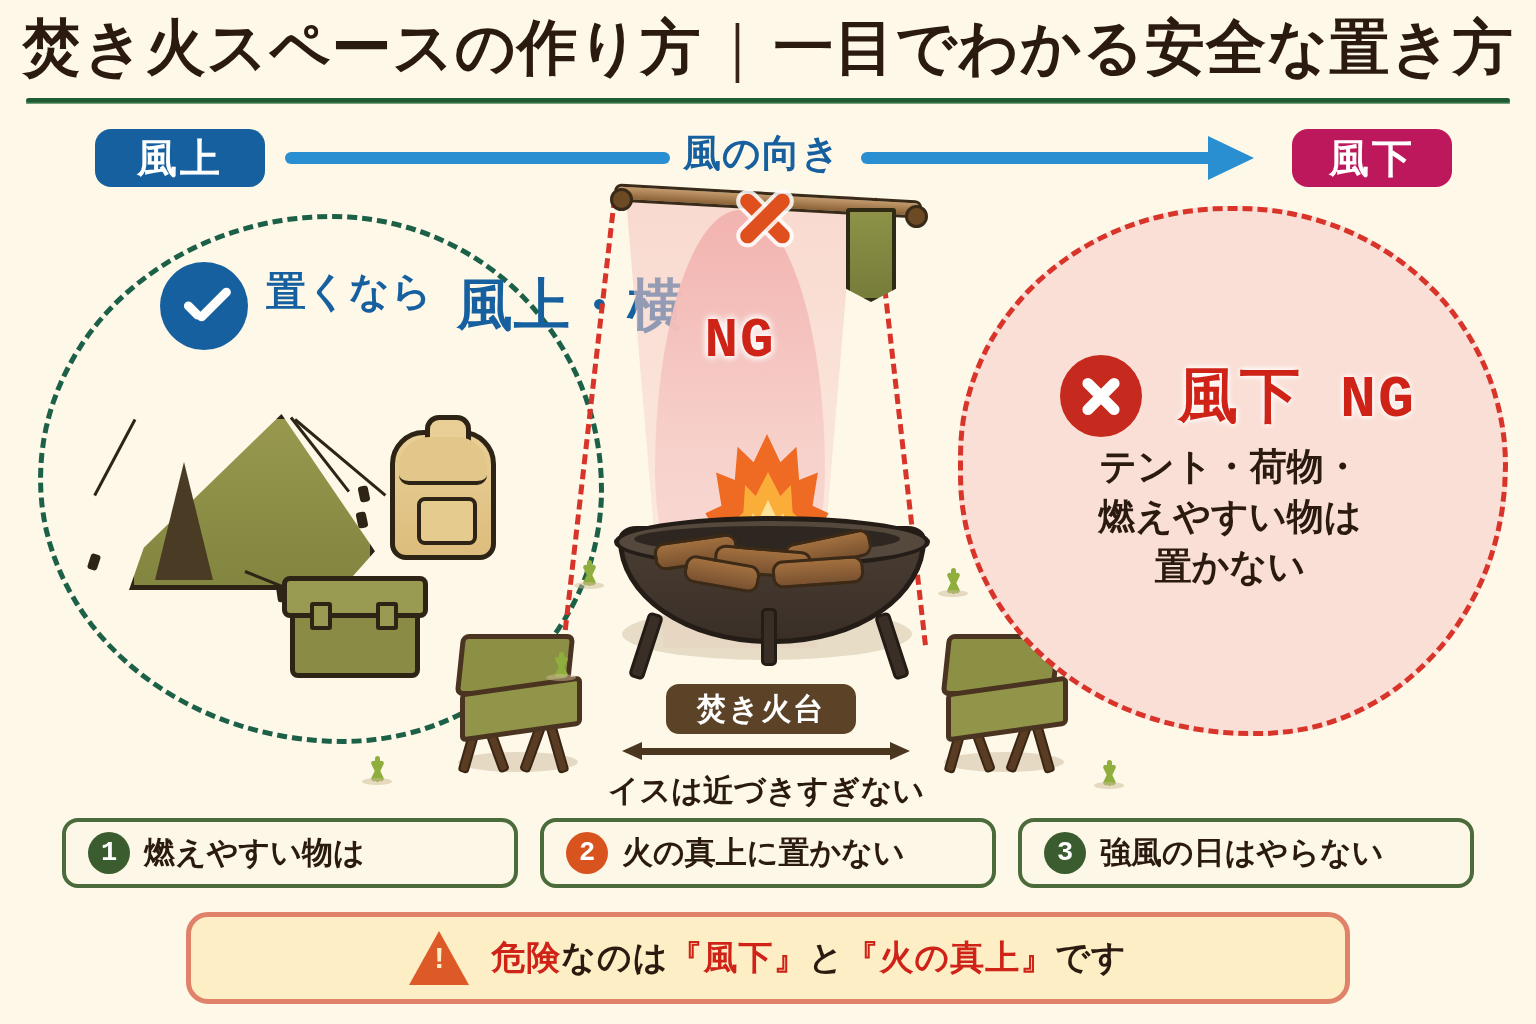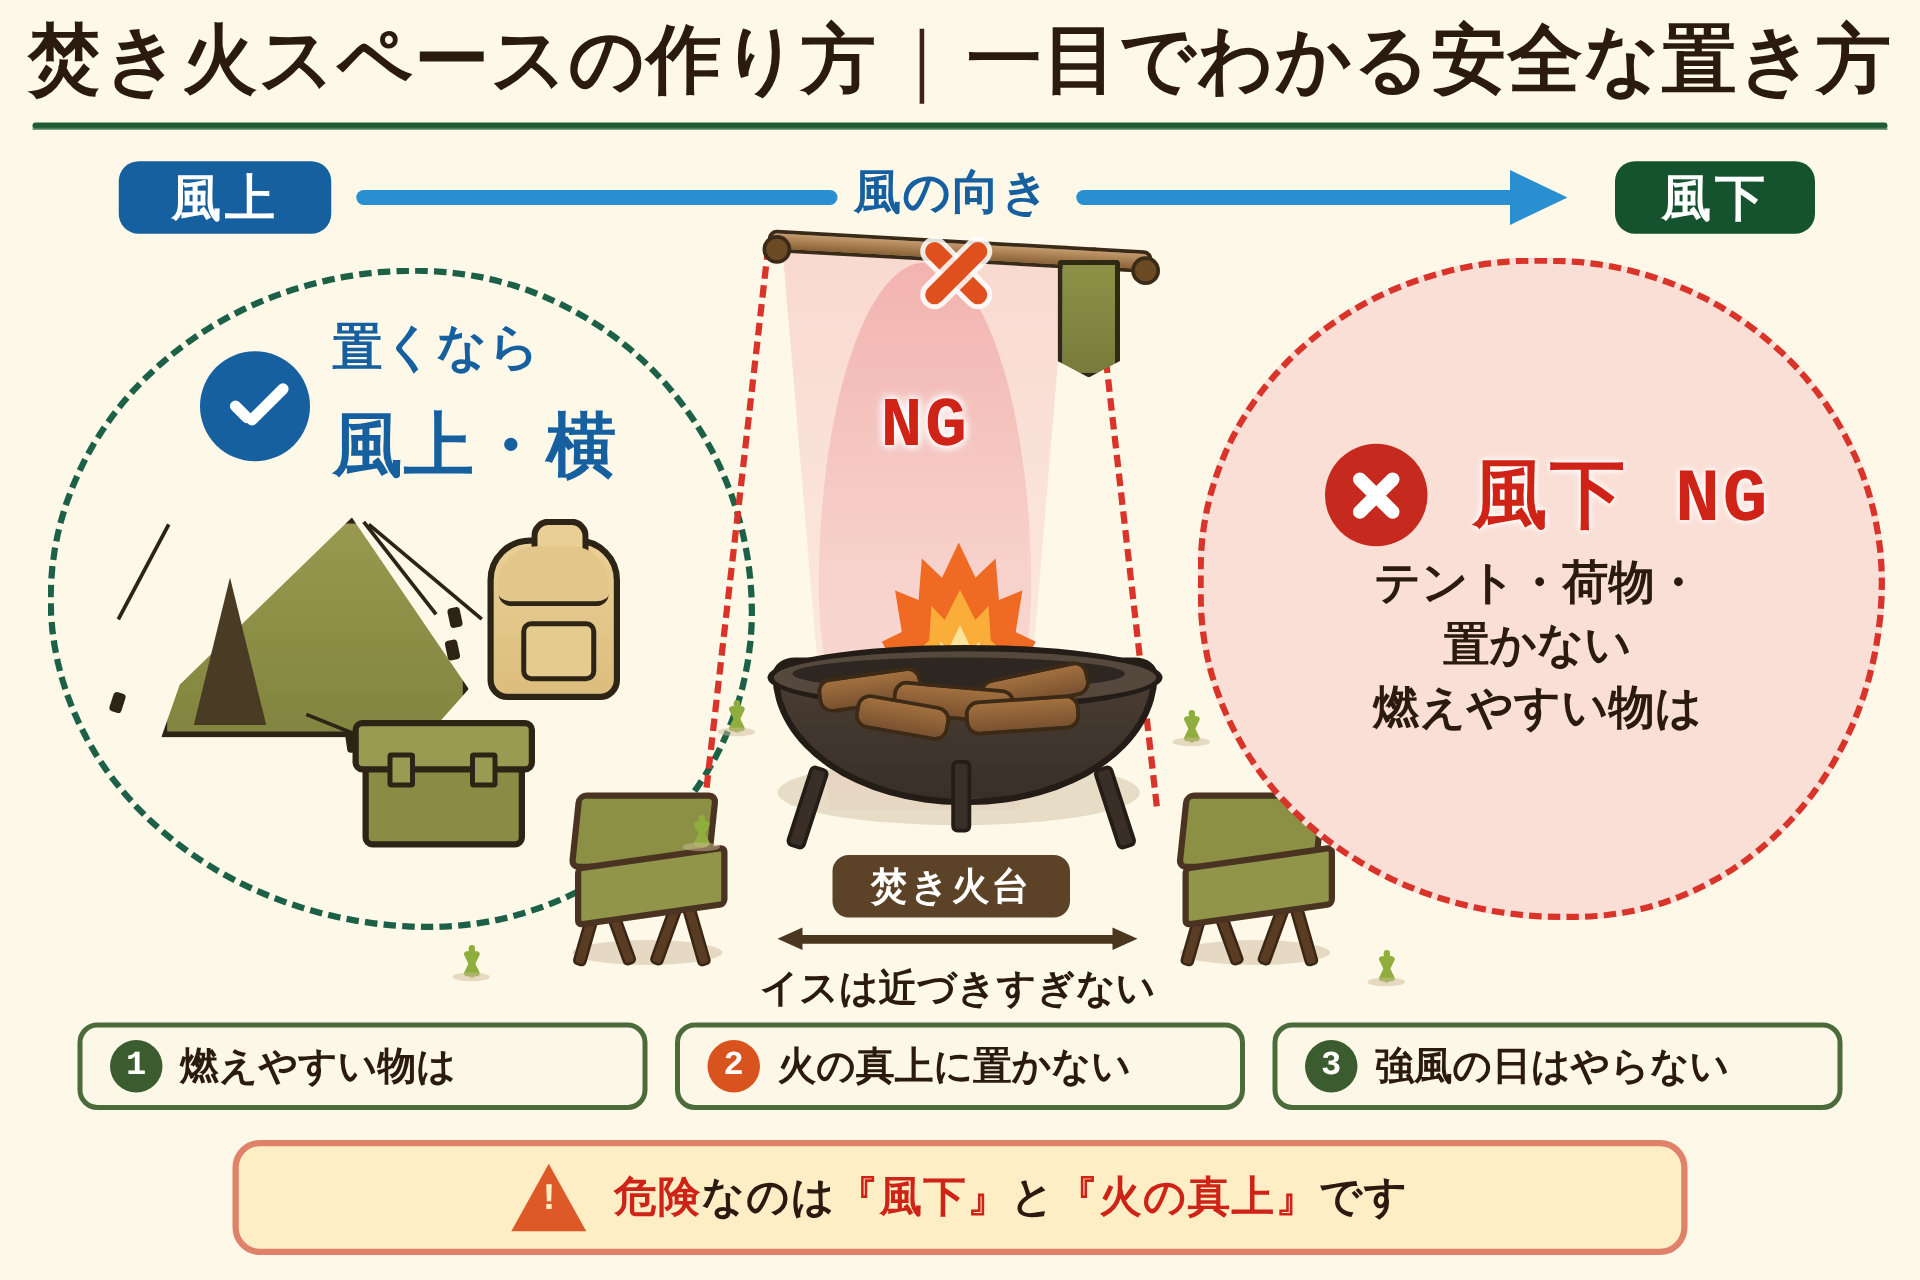--- a/index.html
+++ b/index.html
@@ -39,7 +39,7 @@
     letter-spacing:3px;
   }
   #windward-badge{left:95px;top:129px;width:170px;height:58px;background:#17609f;}
-  #leeward-badge{left:1292px;top:129px;width:160px;height:58px;background:#14532d;}
+  #leeward-badge{left:1292px;top:129px;width:160px;height:58px;background:#be185d;}
 
   .wind-line-left{
     position:absolute;left:285px;top:152px;width:385px;height:12px;

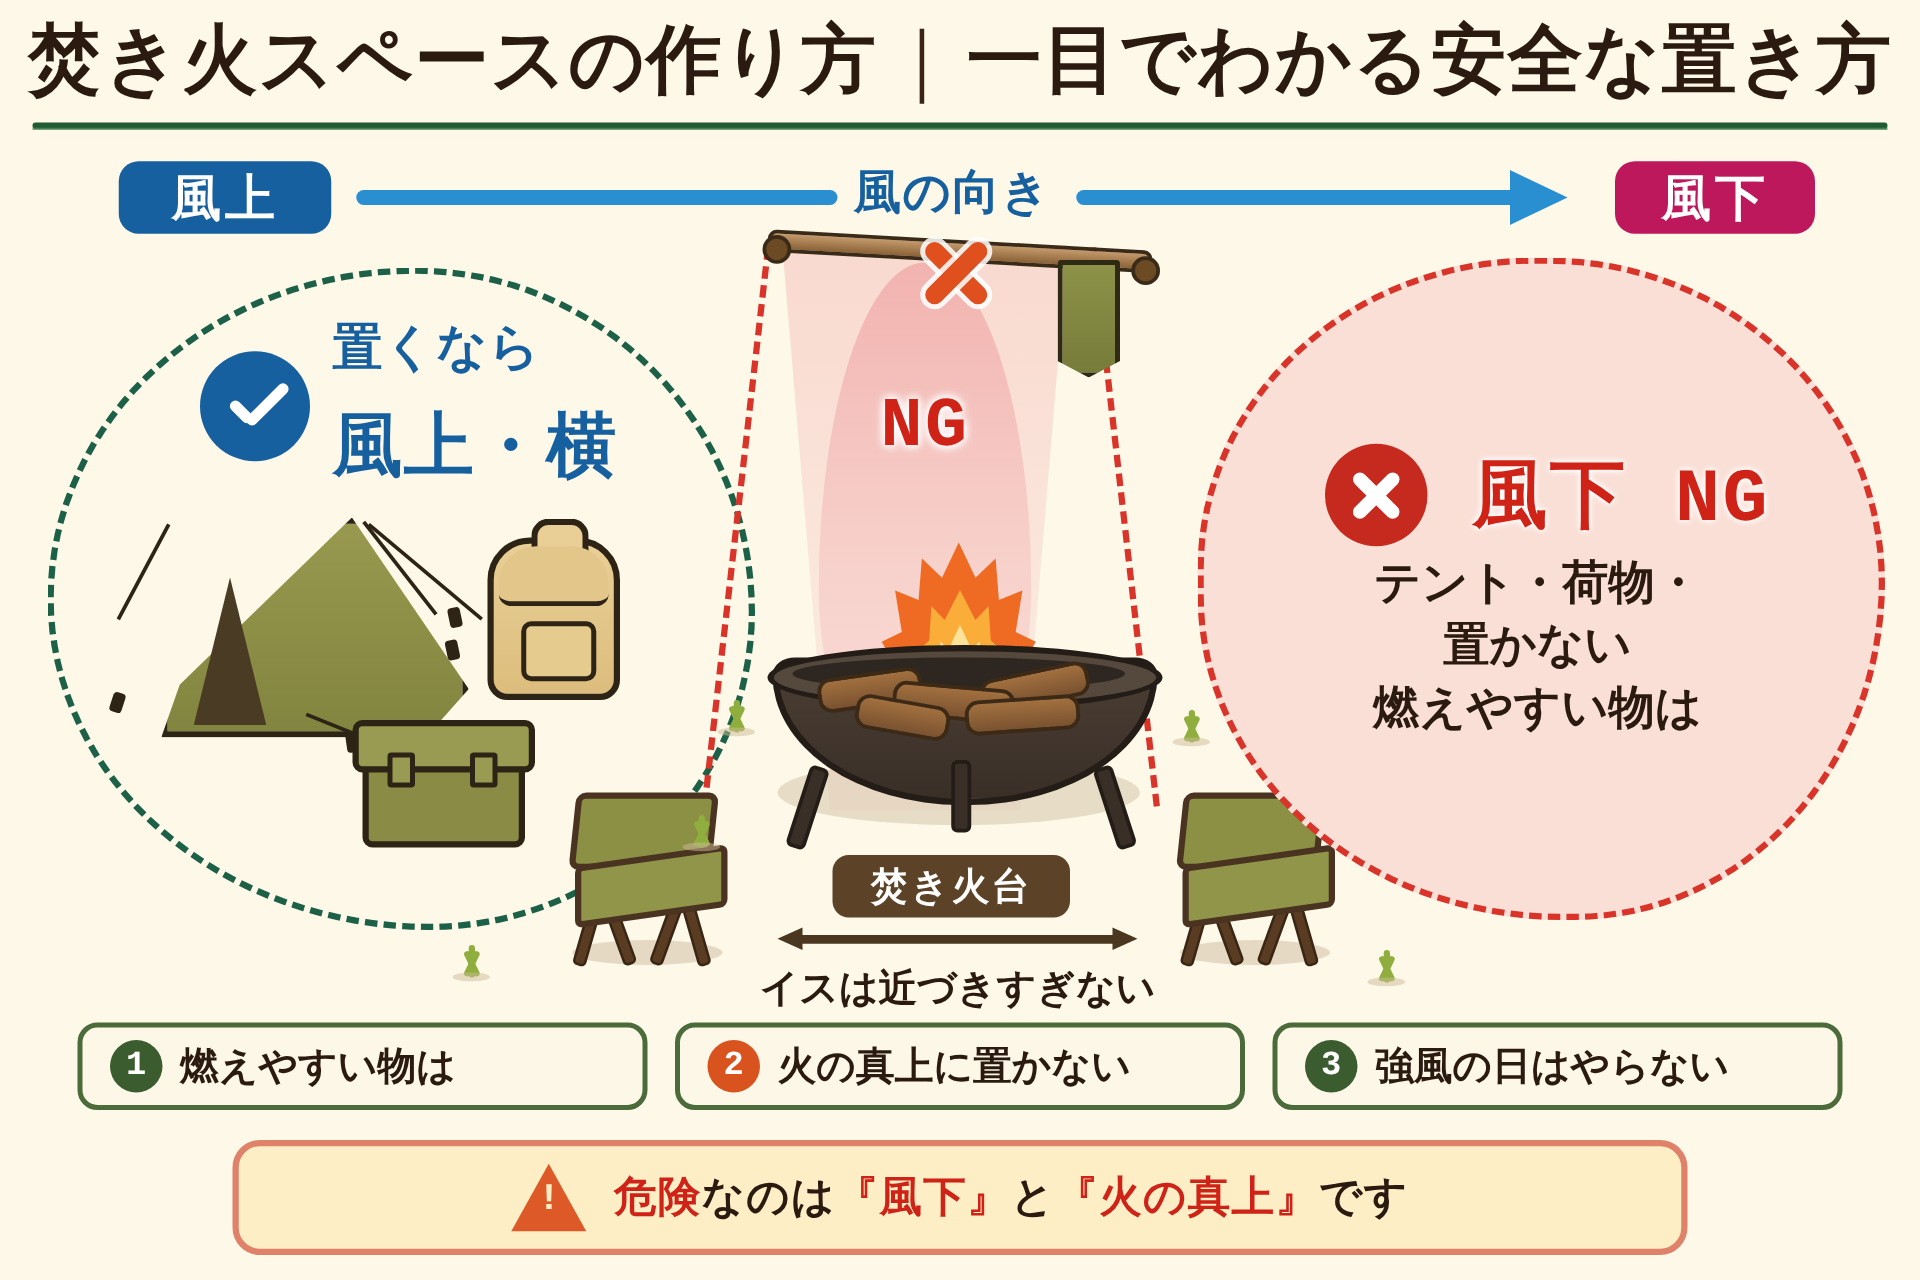--- a/index.html
+++ b/index.html
@@ -82,7 +82,7 @@
     content:"";position:absolute;left:32px;top:38px;width:44px;height:9px;
     background:#fff;border-radius:5px;transform:rotate(-45deg);
   }
-  .ok-text{display:flex;flex-direction:column;line-height:1.0;gap:24px;}
+  .ok-text{display:flex;flex-direction:row;line-height:1.0;gap:24px;}
   .ok-text .l1{font-size:40px;font-weight:bold;color:#17609f;letter-spacing:1px;}
   .ok-text .l2{font-size:56px;font-weight:bold;color:#17609f;letter-spacing:1px;margin-top:6px;}
 

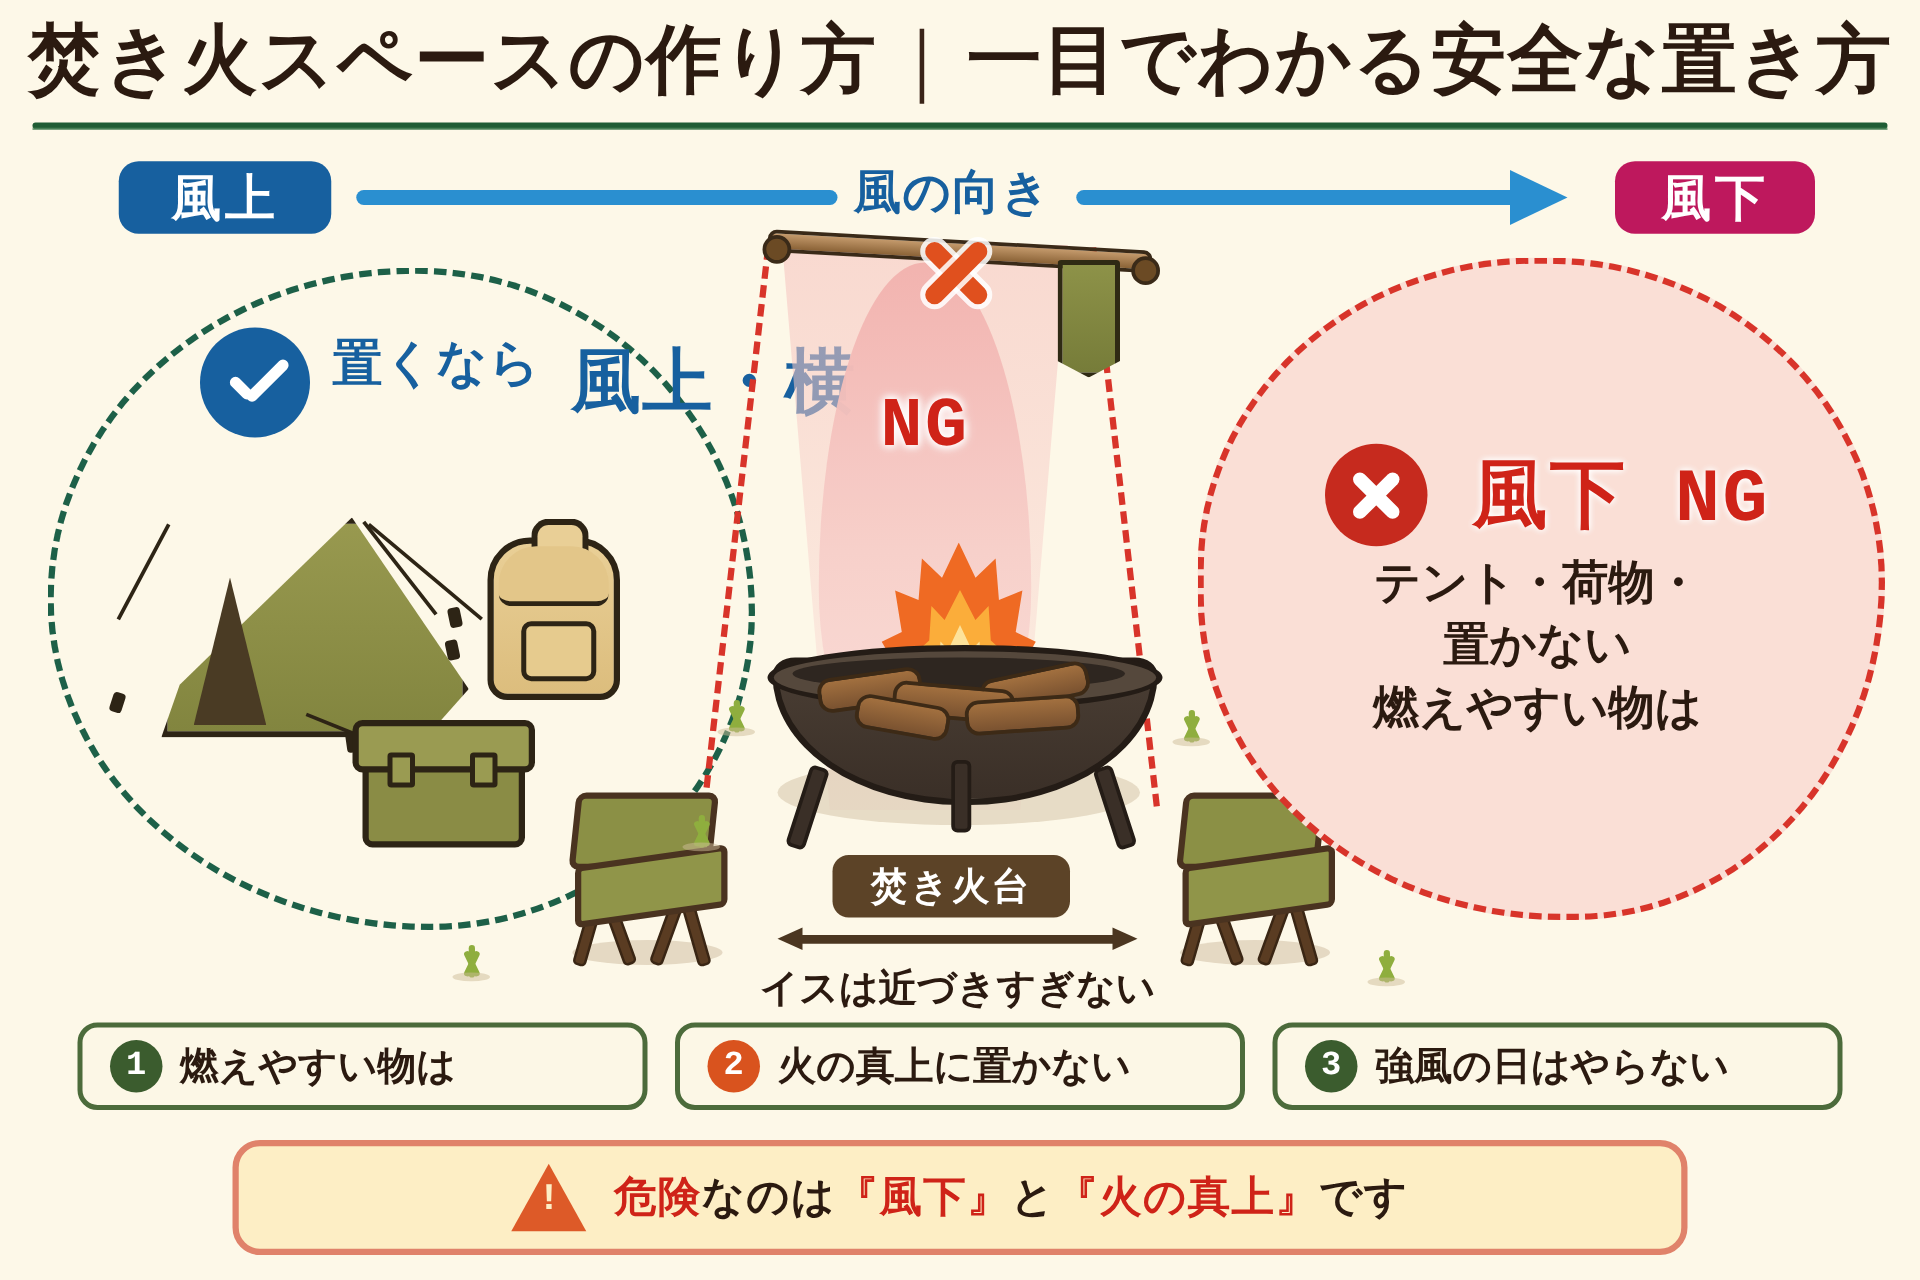--- a/index.html
+++ b/index.html
@@ -545,8 +545,8 @@
   </div>
   <div class="ng-body">
     <div>テント・荷物・</div>
+    <div>燃えやすい物は</div>
     <div>置かない</div>
-    <div>燃えやすい物は</div>
   </div>
 
   <div class="rules">

